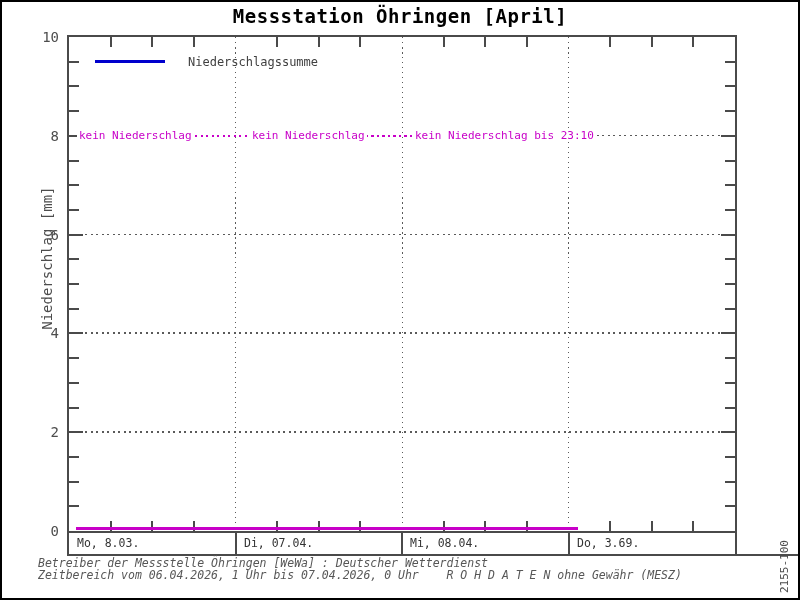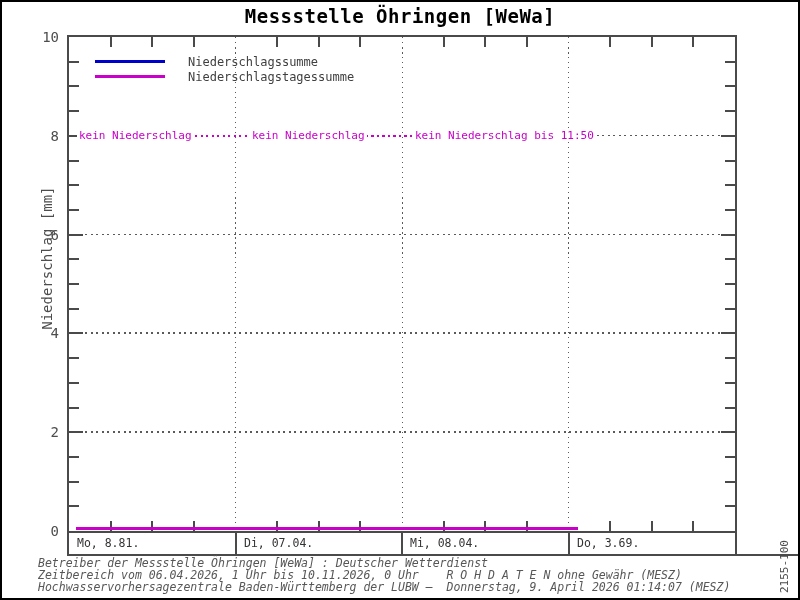--- a/index.html
+++ b/index.html
@@ -68,7 +68,7 @@
 
 <div id="page">
 
-  <div class="title">Messstelle Öhringen [WeWa]</div>
+  <div class="title">Messstation Öhringen [April]</div>
 
   <div class="ylabel-wrap">
     <span>Niederschlag [mm]</span>

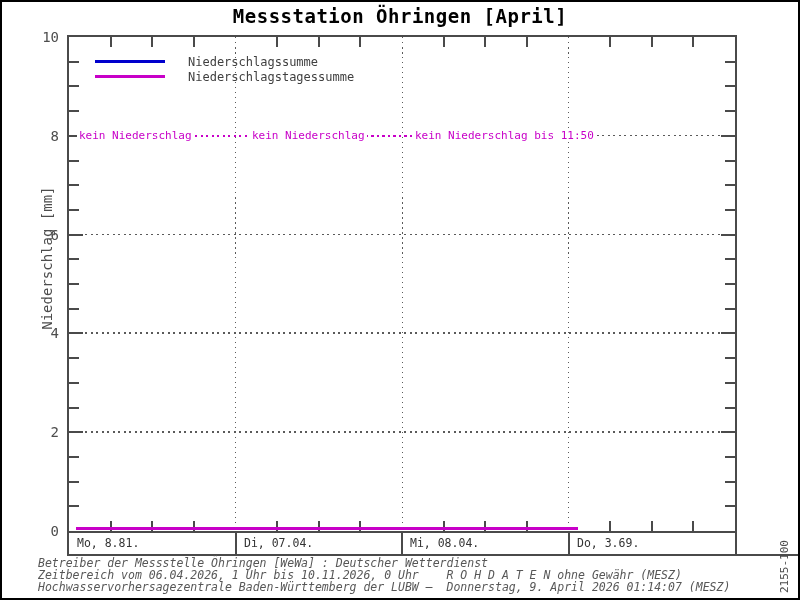--- a/index.html
+++ b/index.html
@@ -163,10 +163,6 @@
       <span class="lswatch" id="sw0" style="background: rgb(0, 0, 205);"></span>
       <span class="llabel">Niederschlagssumme</span>
     </div>
-    <div class="lrow">
-      <span class="lswatch" id="sw1" style="background: rgb(200, 0, 200);"></span>
-      <span class="llabel">Niederschlagstagessumme</span>
-    </div>
   </div>
 
   <span class="ann" style="left: 77px; color: rgb(200, 0, 200);">kein Niederschlag</span>

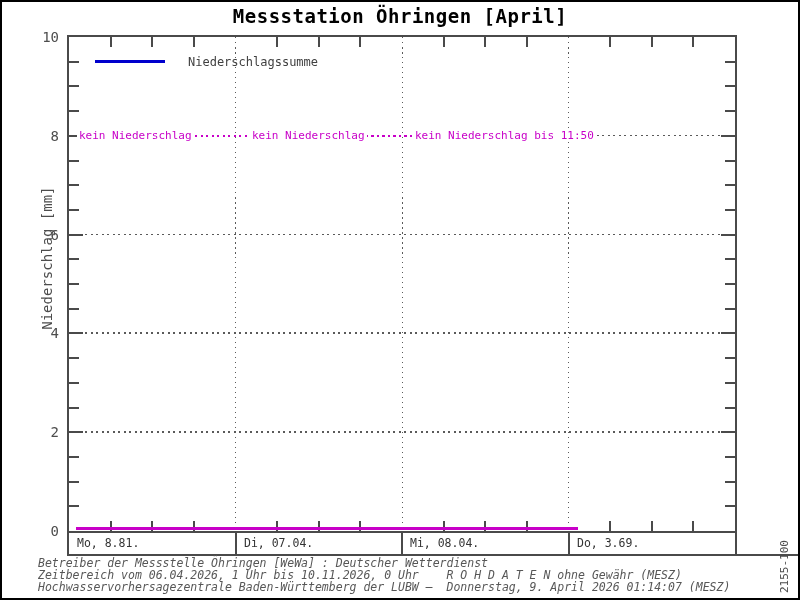--- a/index.html
+++ b/index.html
@@ -167,7 +167,7 @@
 
   <span class="ann" style="left: 77px; color: rgb(200, 0, 200);">kein Niederschlag</span>
   <span class="ann" style="left: 250px; color: rgb(200, 0, 200);">kein Niederschlag</span>
-  <span class="ann" style="left: 413px; color: rgb(200, 0, 200);">kein Niederschlag bis 11:50</span>
+  <span class="ann" style="left: 413px; color: rgb(200, 0, 200);">kein Niederschlag bis 23:10</span>
 
   <div class="dline" id="line-blue" style="background: rgb(0, 0, 205);"></div>
   <div class="dline" id="line-magenta" style="background: rgb(200, 0, 200);"></div>

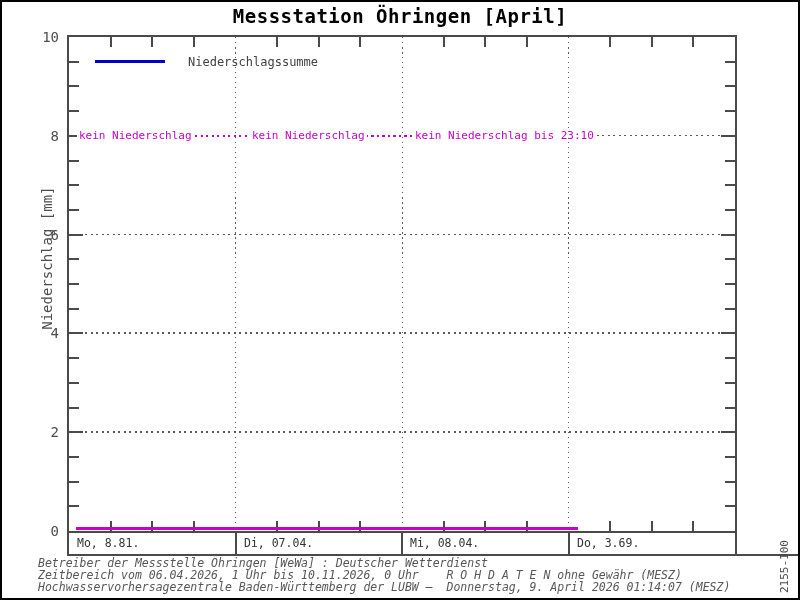--- a/index.html
+++ b/index.html
@@ -174,7 +174,7 @@
 
   <div class="band"></div>
   <div class="band-ext"></div>
-  <span class="xl" style="left:77px">Mo, 8.81.</span>
+  <span class="xl" style="left:77px">Mo, 8.03.</span>
   <span class="xl" style="left:244px">Di, 07.04.</span>
   <span class="xl" style="left:410px">Mi, 08.04.</span>
   <span class="xl" style="left:577px">Do, 3.69.</span>

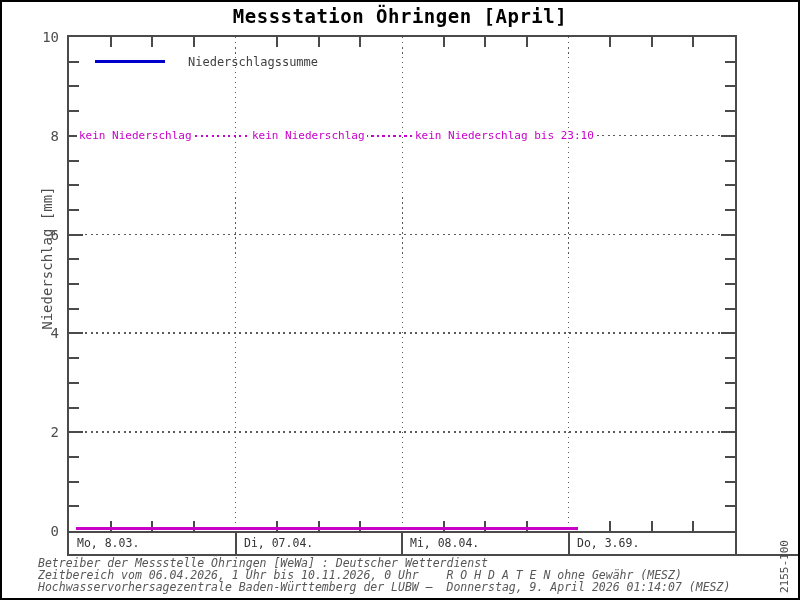--- a/index.html
+++ b/index.html
@@ -181,7 +181,7 @@
 
   <div class="footer">
     <div>Betreiber der Messstelle Öhringen [WeWa] : Deutscher Wetterdienst</div>
-    <div>Zeitbereich vom 06.04.2026, 1 Uhr bis 10.11.2026, 0 Uhr    R O H D A T E N ohne Gewähr (MESZ)</div>
+    <div>Zeitbereich vom 06.04.2026, 1 Uhr bis 07.04.2026, 0 Uhr    R O H D A T E N ohne Gewähr (MESZ)</div>
     <div>Hochwasservorhersagezentrale Baden-Württemberg der LUBW –  Donnerstag, 9. April 2026 01:14:07 (MESZ)</div>
   </div>
 

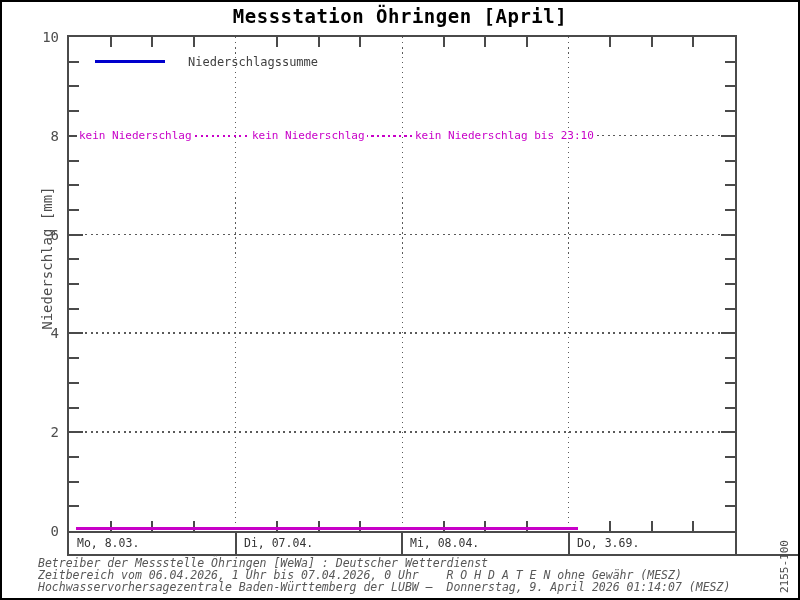--- a/index.html
+++ b/index.html
@@ -182,7 +182,6 @@
   <div class="footer">
     <div>Betreiber der Messstelle Öhringen [WeWa] : Deutscher Wetterdienst</div>
     <div>Zeitbereich vom 06.04.2026, 1 Uhr bis 07.04.2026, 0 Uhr    R O H D A T E N ohne Gewähr (MESZ)</div>
-    <div>Hochwasservorhersagezentrale Baden-Württemberg der LUBW –  Donnerstag, 9. April 2026 01:14:07 (MESZ)</div>
   </div>
 
   <div class="sideno">2155-100</div>

